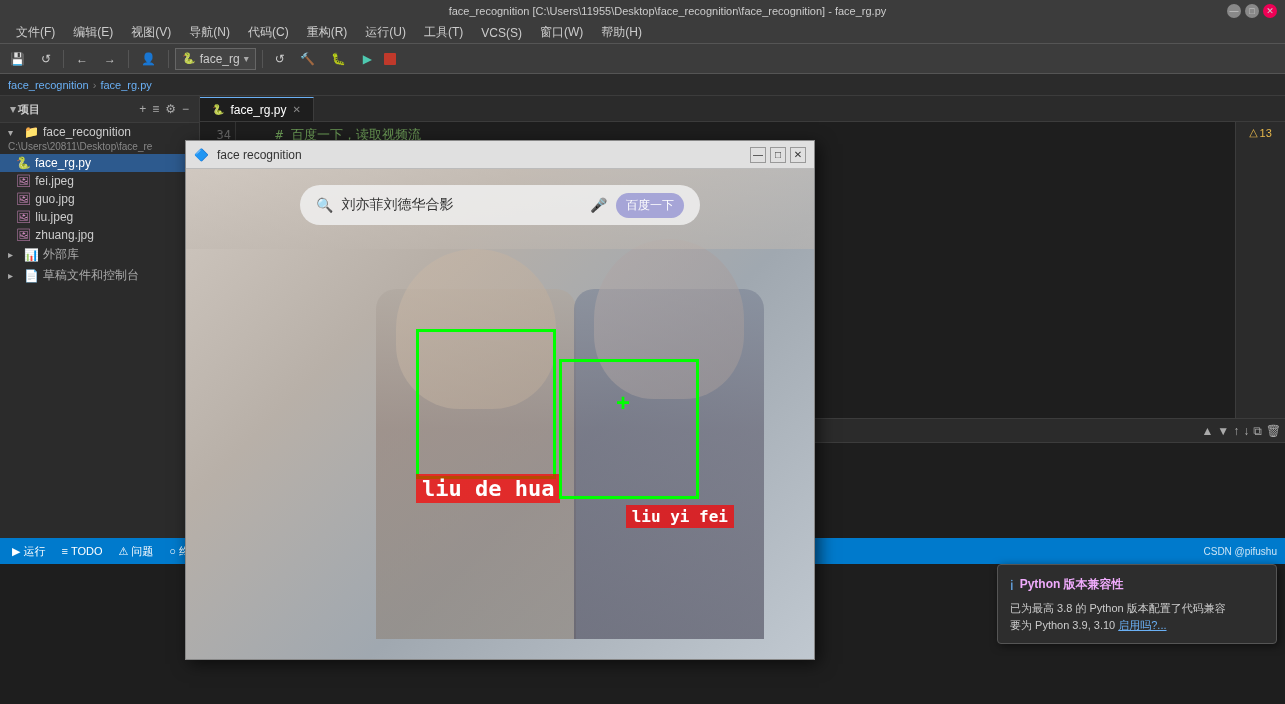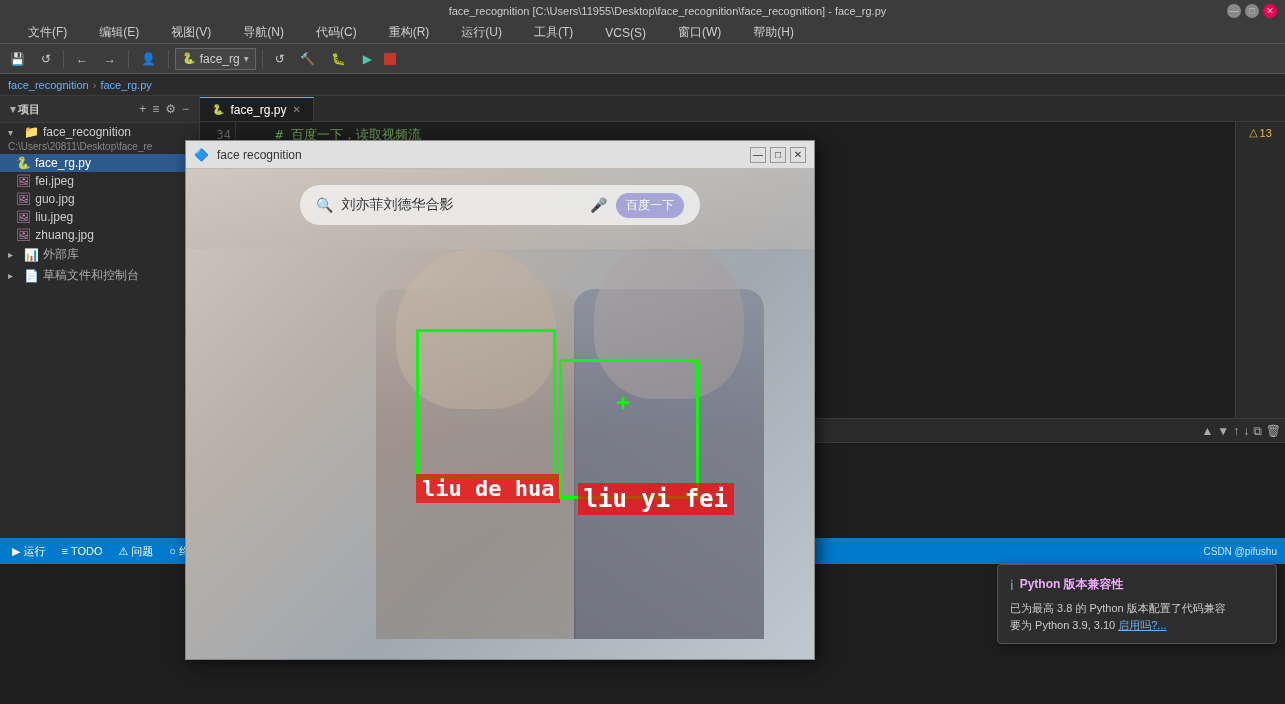--- a/index.html
+++ b/index.html
@@ -37,8 +37,8 @@
       background: #3c3c3c;
       display: flex;
       align-items: center;
-      padding: 0 20px;
-      gap: 16px;
+      padding: 0 8px;
+      gap: 2px;
       font-size: 12px;
       border-bottom: 1px solid #555;
     }

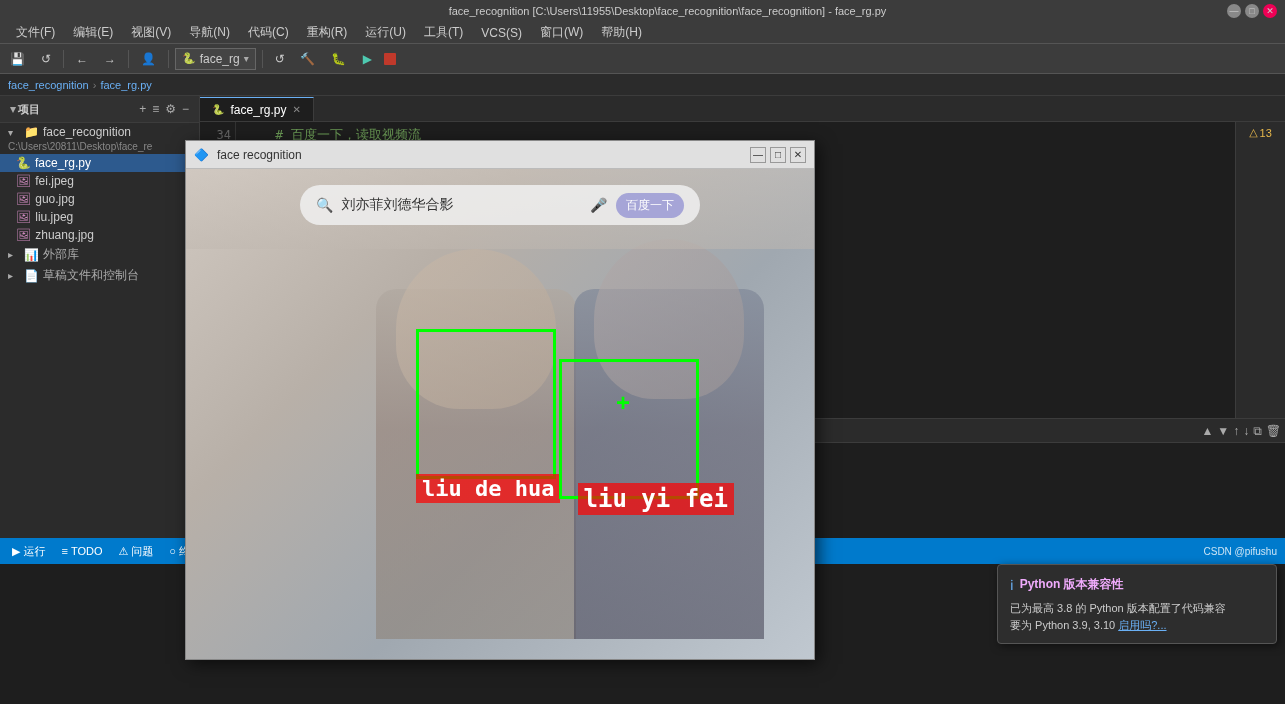--- a/index.html
+++ b/index.html
@@ -657,7 +657,7 @@
 
     <div class="face-box-green" style="right:115px;top:190px;width:140px;height:140px;"></div>
 
-    <div class="face-label" style="right:80px;top:314px;font-size:24px;">liu  yi  fei</div>
+    <div class="face-label" style="right:80px;top:336px;font-size:16px;">liu  yi  fei</div>
   </div>
 </div>
 

